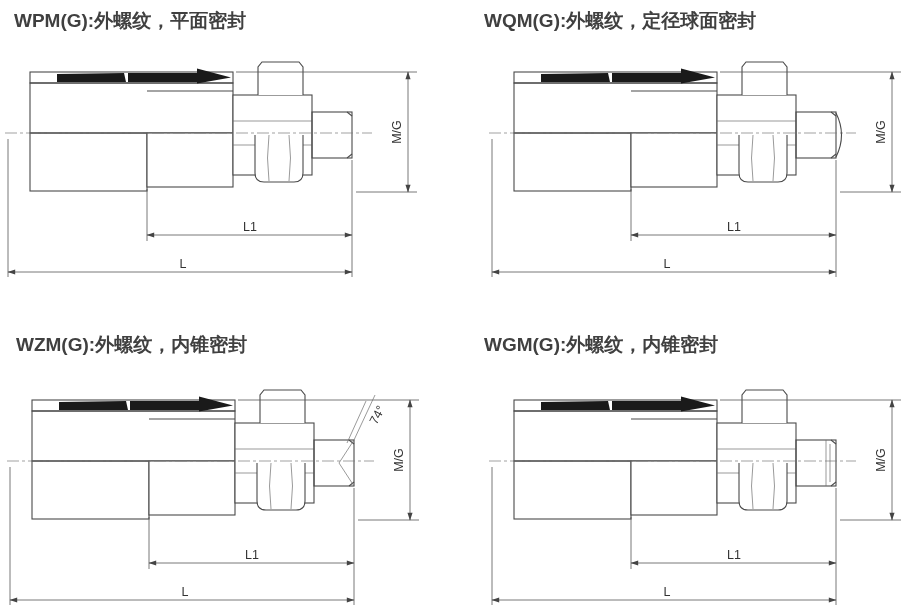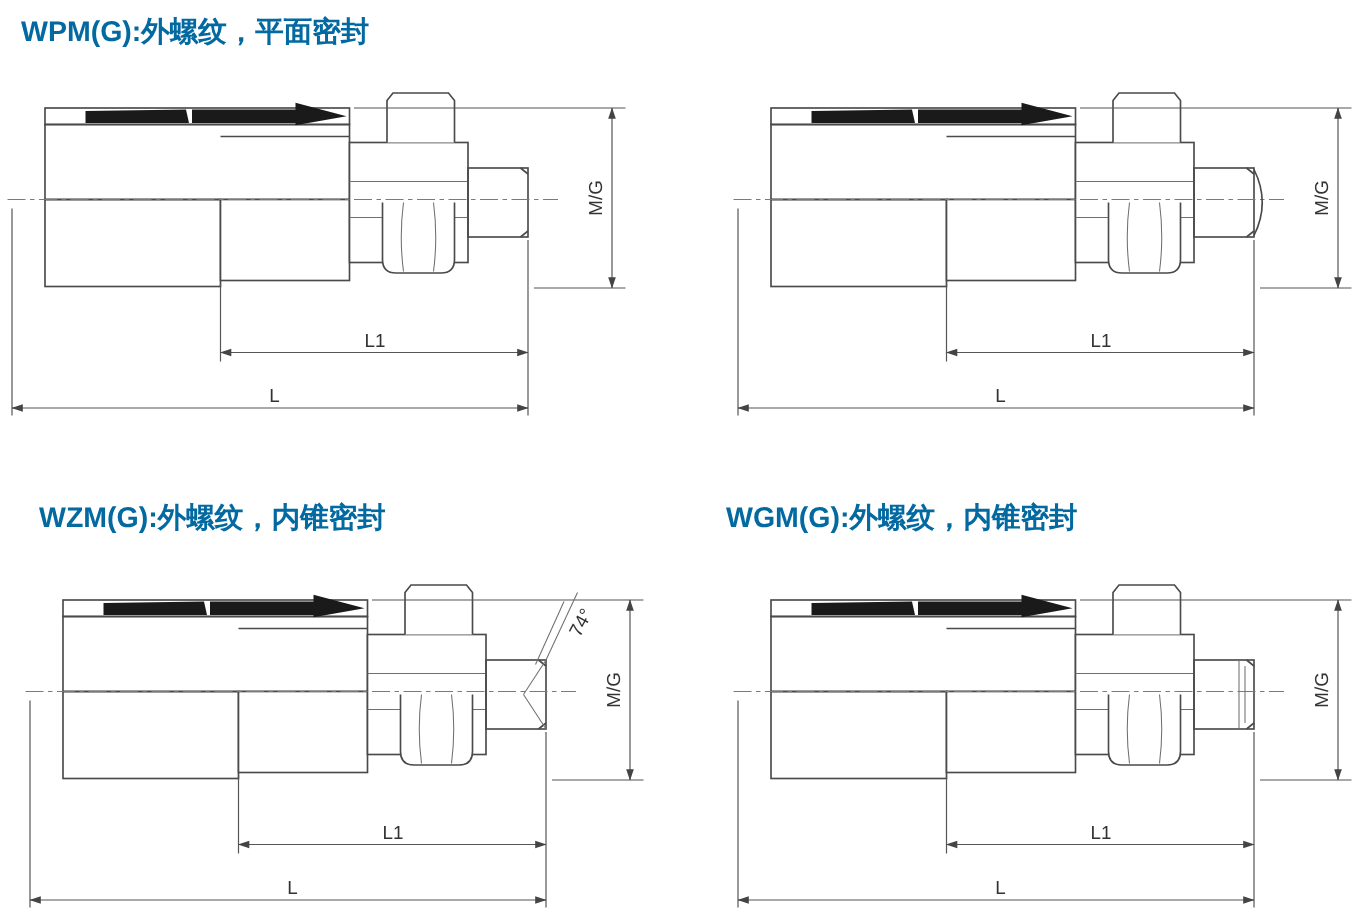--- a/index.html
+++ b/index.html
@@ -7,7 +7,7 @@
         font-family:"Liberation Sans", sans-serif;}
   .quad{position:absolute;width:454px;height:308px;}
   .quad .title{position:absolute;top:8px;left:14px;margin:0;
-        font-size:19px;font-weight:bold;color:#0369a1;white-space:nowrap;
+        font-size:19px;font-weight:bold;color:#404040;white-space:nowrap;
         font-family:"Liberation Sans", sans-serif;}
   .row2 .title{top:24px;}
   svg.draw{position:absolute;top:55px;left:0;}

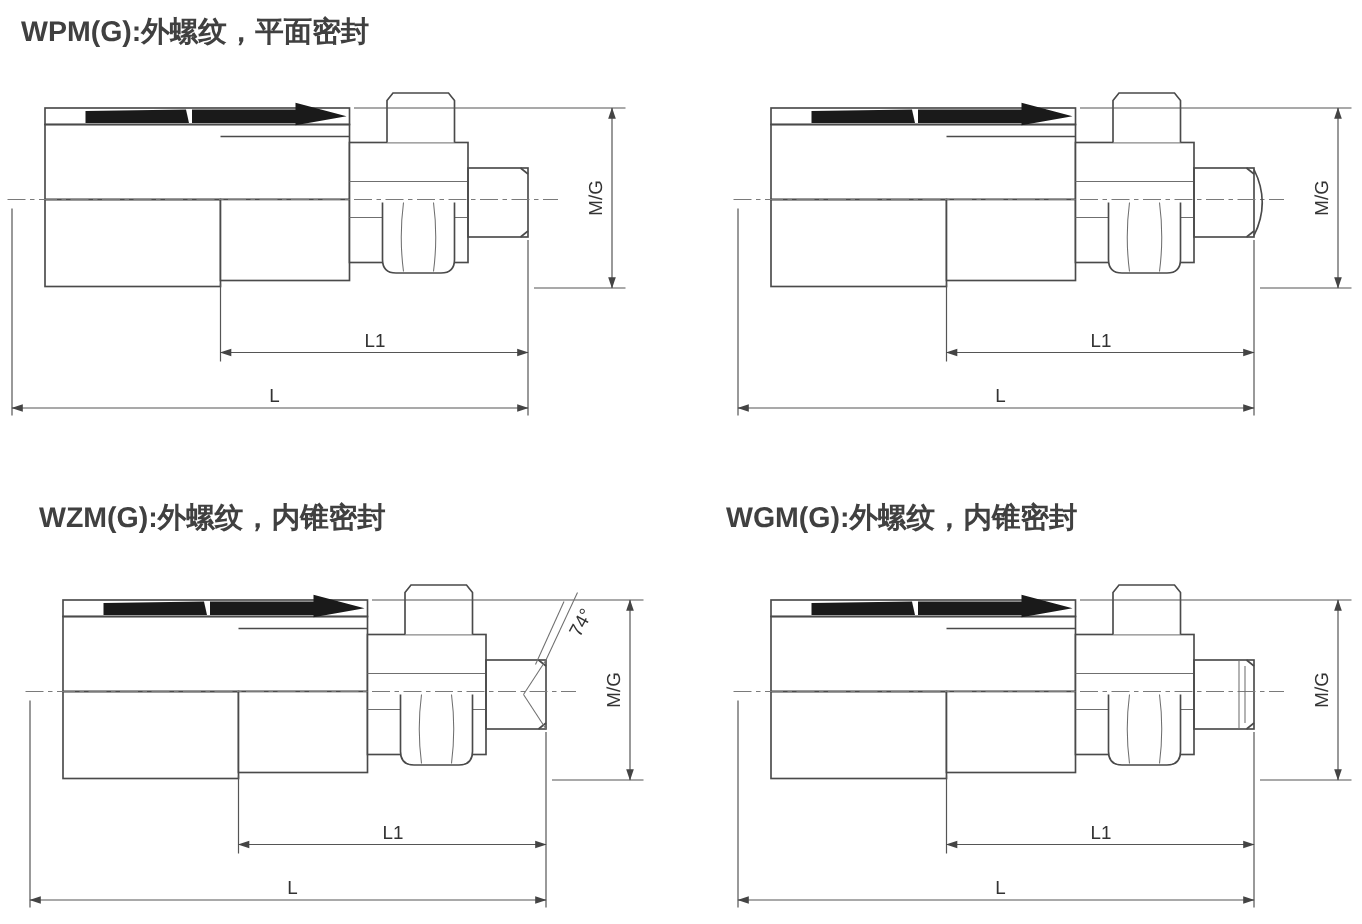--- a/index.html
+++ b/index.html
@@ -103,6 +103,7 @@
   </section>
 
   <section class="quad col2" style="left:470px;top:0">
+    <h2 class="title">WQM(G):外螺纹，定径球面密封</h2>
     <svg class="draw" width="440" height="245" viewBox="0 0 440 245">
       <use href="#fitting-sym"></use>
       <g>

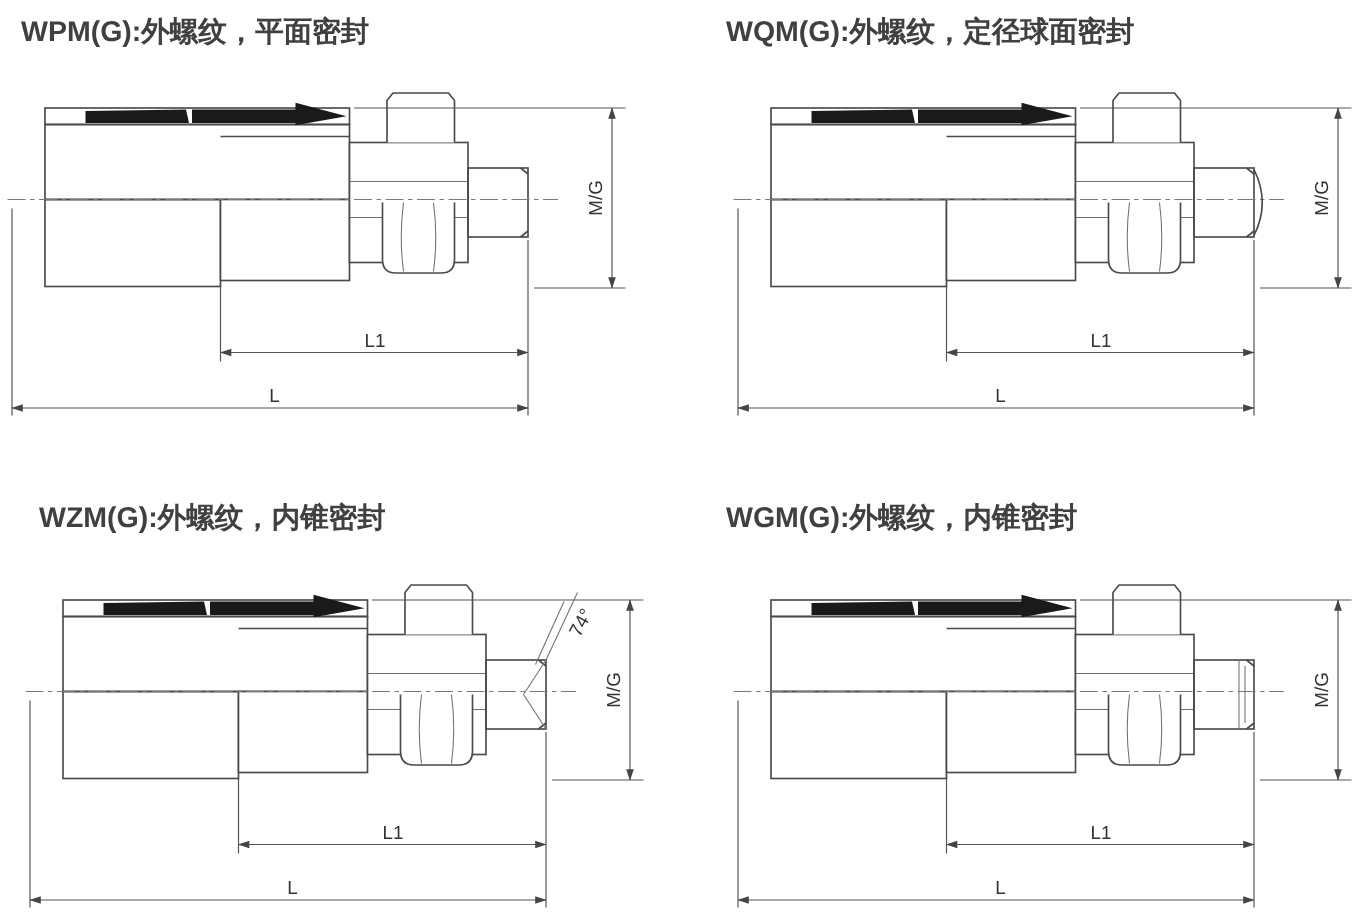--- a/index.html
+++ b/index.html
@@ -115,7 +115,7 @@
     </svg>
   </section>
 
-  <section class="quad row2" style="left:12px;top:308px">
+  <section class="quad row2" style="left:2px;top:308px">
     <h2 class="title">WZM(G):外螺纹，内锥密封</h2>
     <svg class="draw" width="440" height="245" viewBox="0 0 440 245">
       <use href="#fitting-sym"></use>

